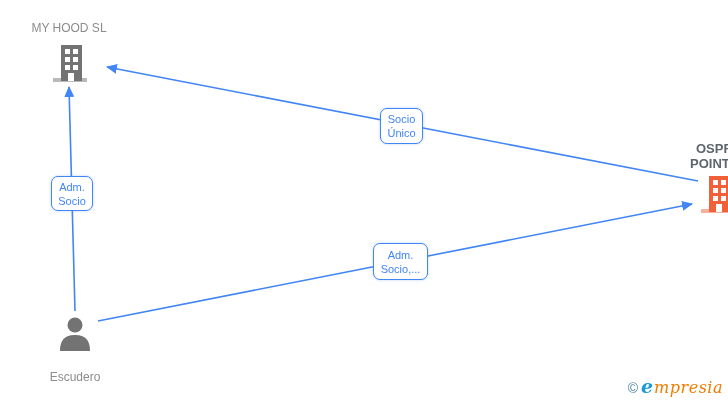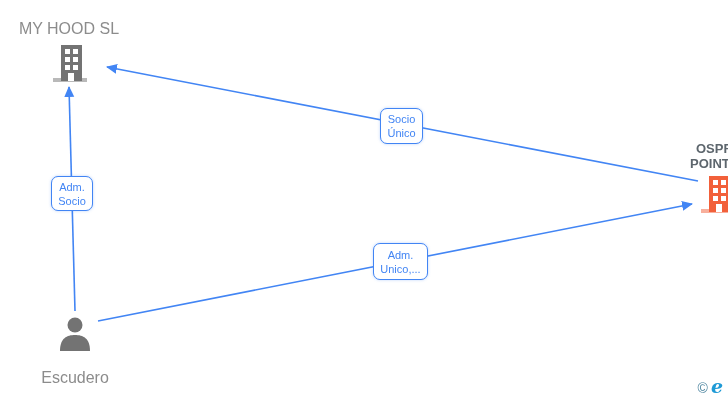--- a/index.html
+++ b/index.html
@@ -10,7 +10,7 @@
   #edges{position:absolute;left:0;top:0;width:728px;height:400px;}
   .node-icon{position:absolute;}
   .node-label{
-    position:absolute;color:#8c8c8c;font-size:16px;line-height:15px;
+    position:absolute;color:#8c8c8c;font-size:12px;line-height:15px;
     text-align:center;white-space:pre-line;
   }
   .right-name{

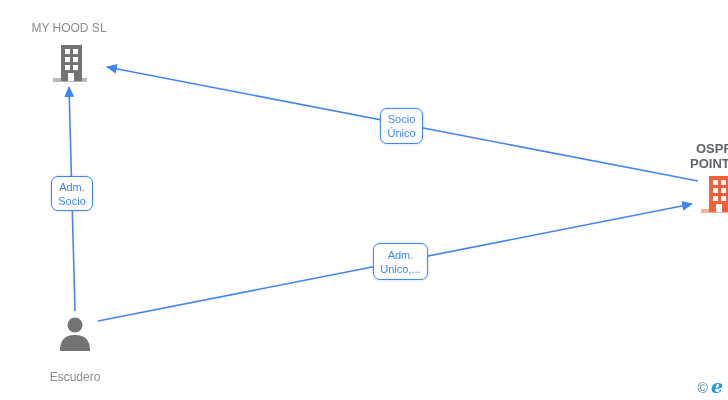--- a/index.html
+++ b/index.html
@@ -99,7 +99,7 @@
 </div>
 <div class="edge-label" style="left:373px;top:243px;width:55px;height:37px;">
   <span>Adm.</span>
-  <span>Unico,...</span>
+  <span>Socio,...</span>
 </div>
 
 <div id="footer-logo">

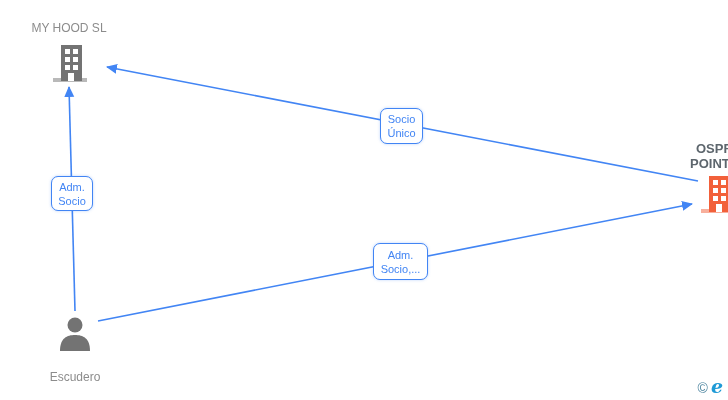--- a/index.html
+++ b/index.html
@@ -105,6 +105,7 @@
 <div id="footer-logo">
   <span class="copy">©</span>
   <span class="brand-e">e</span>
+  <span class="brand-rest">mpresia</span>
 </div>
 
 </body></html>

